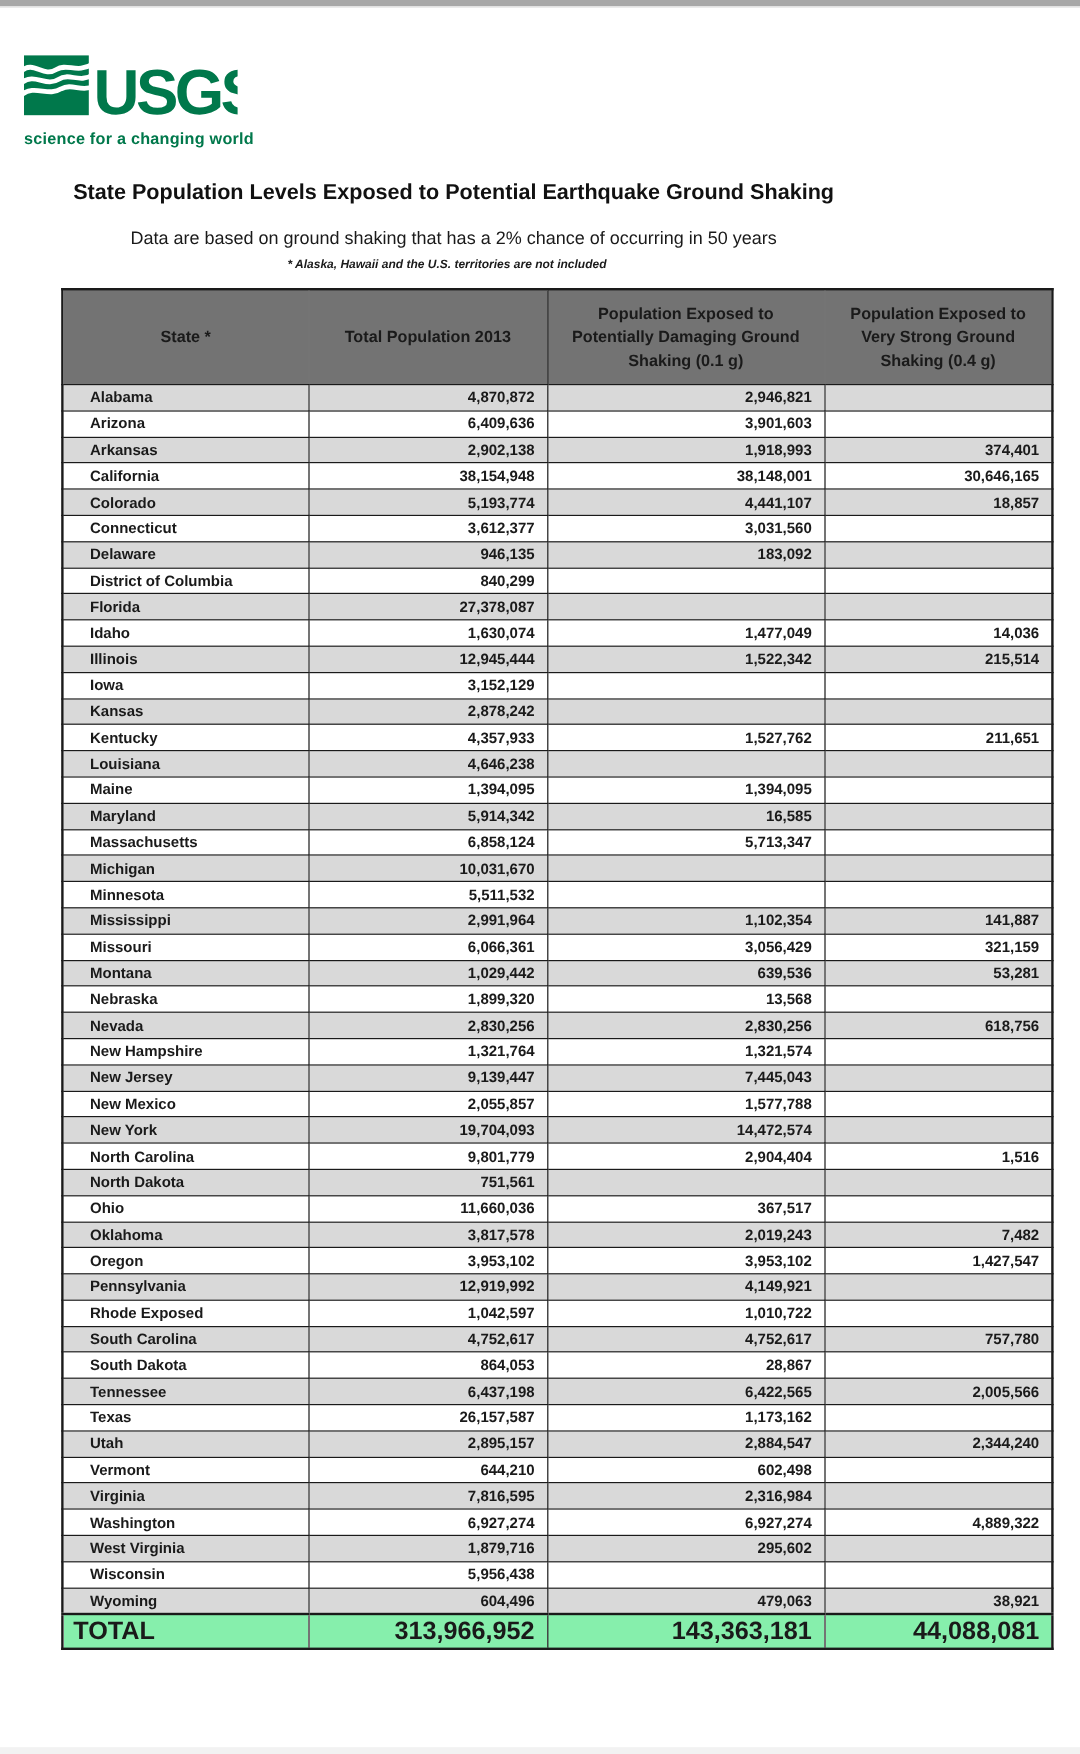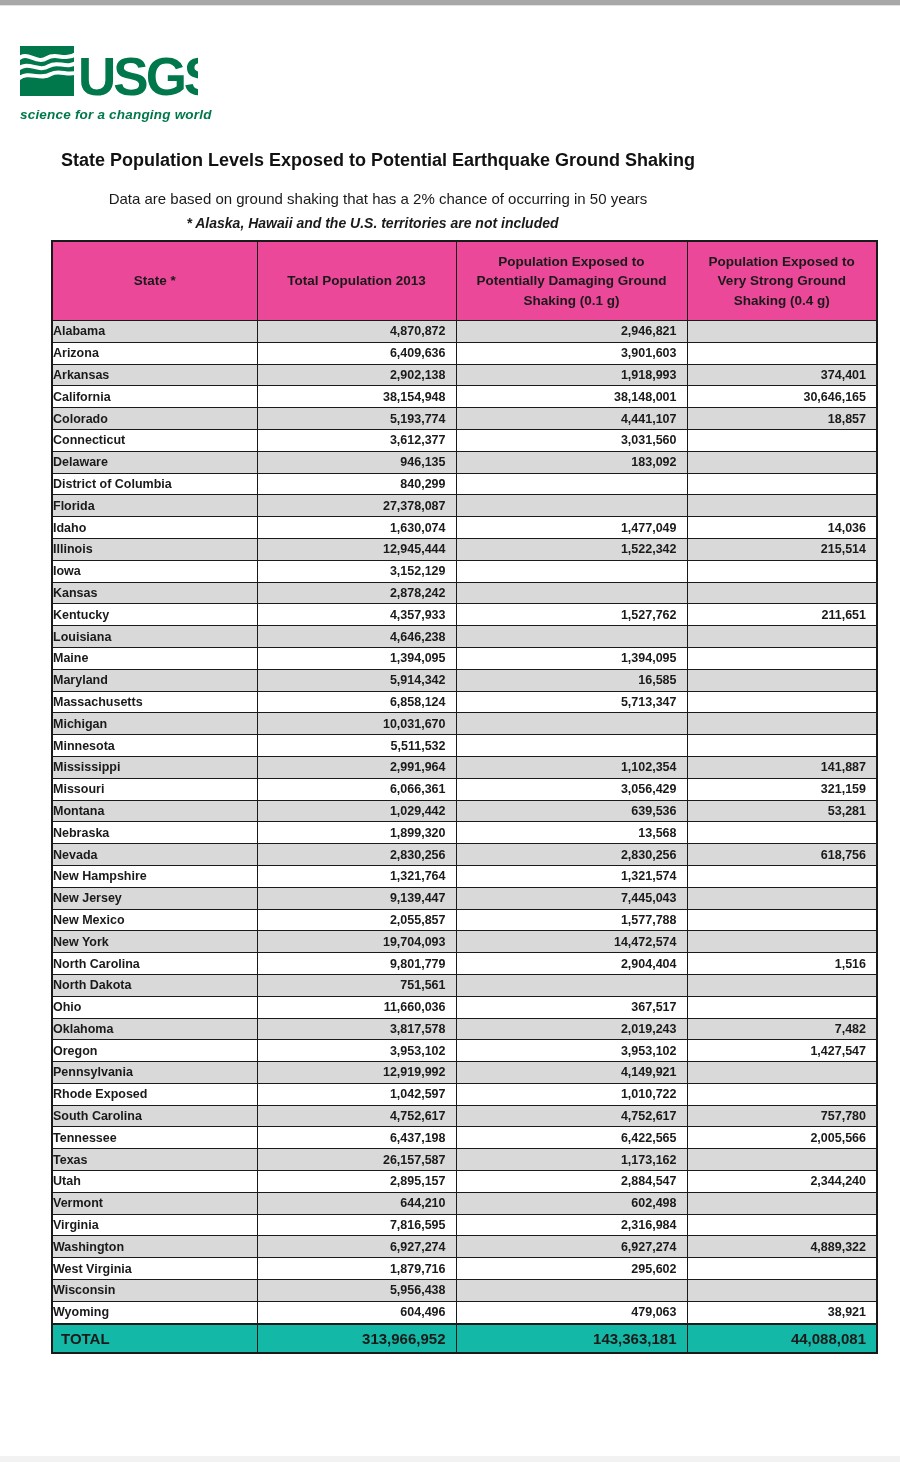--- a/index.html
+++ b/index.html
@@ -18,7 +18,7 @@
   }
   .logo { position:absolute; left:20px; top:46px; width:190px; }
   .logo-tagline {
-    margin-top:1px; color:#00784b; font-weight:bold; font-style:italic;
+    margin-top:1px; color:#00784b; font-weight:bold; 
     font-size:13.5px; letter-spacing:0.2px; white-space:nowrap;
   }
   .page-title {

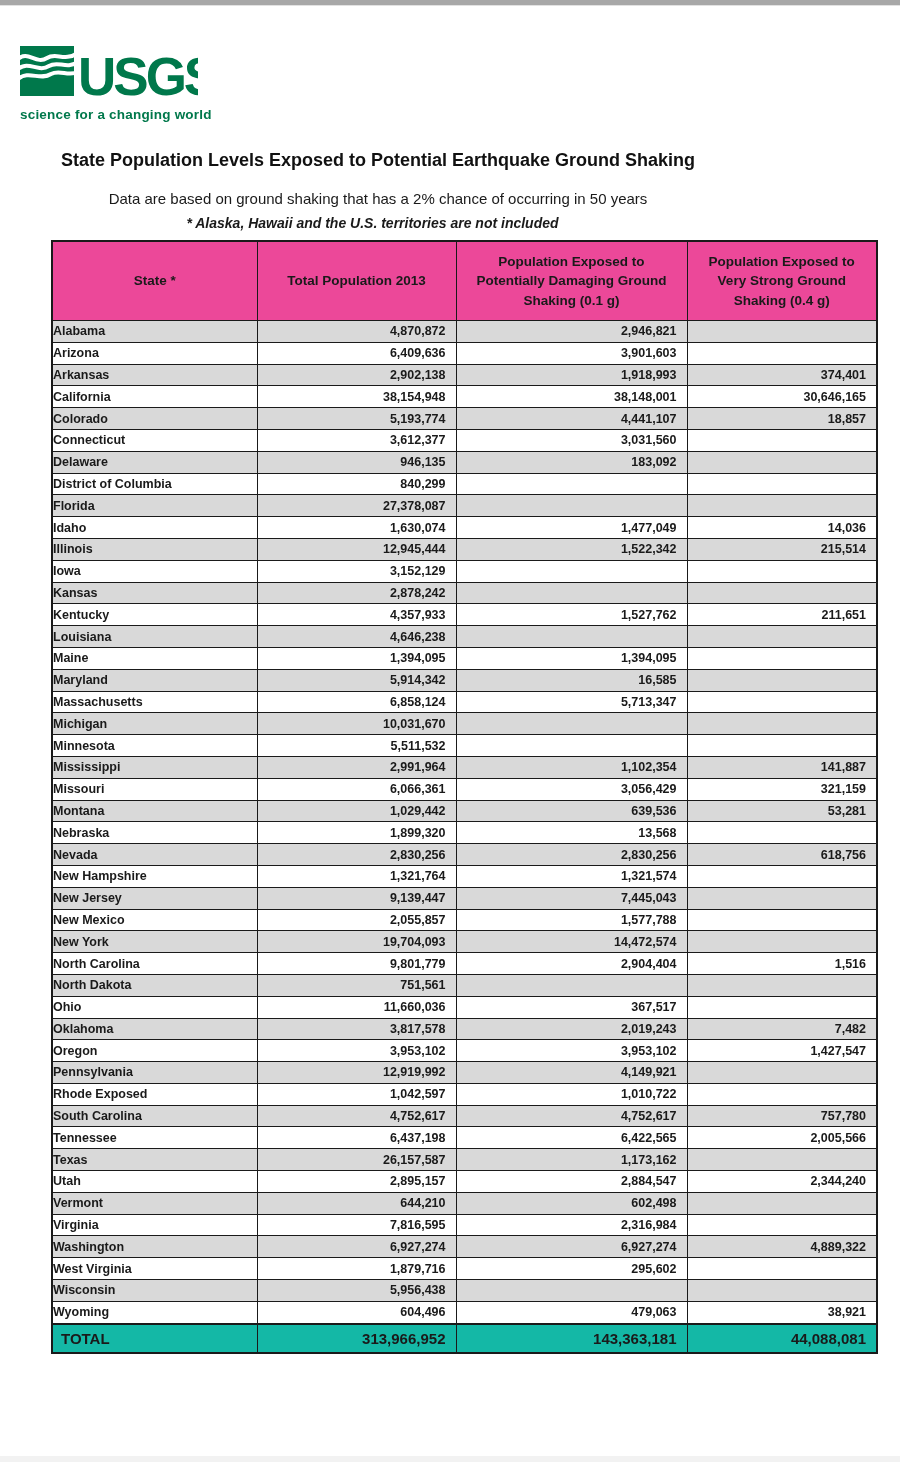--- a/index.html
+++ b/index.html
@@ -31,7 +31,7 @@
   }
   .page-note {
     position:absolute; top:215px; left:0; width:745px; text-align:center;
-    font-size:14px; font-weight:600; font-style:italic;
+    font-size:10px; font-weight:600; font-style:italic;
   }
   table.pop {
     position:absolute; left:51px; top:240px; width:825px;

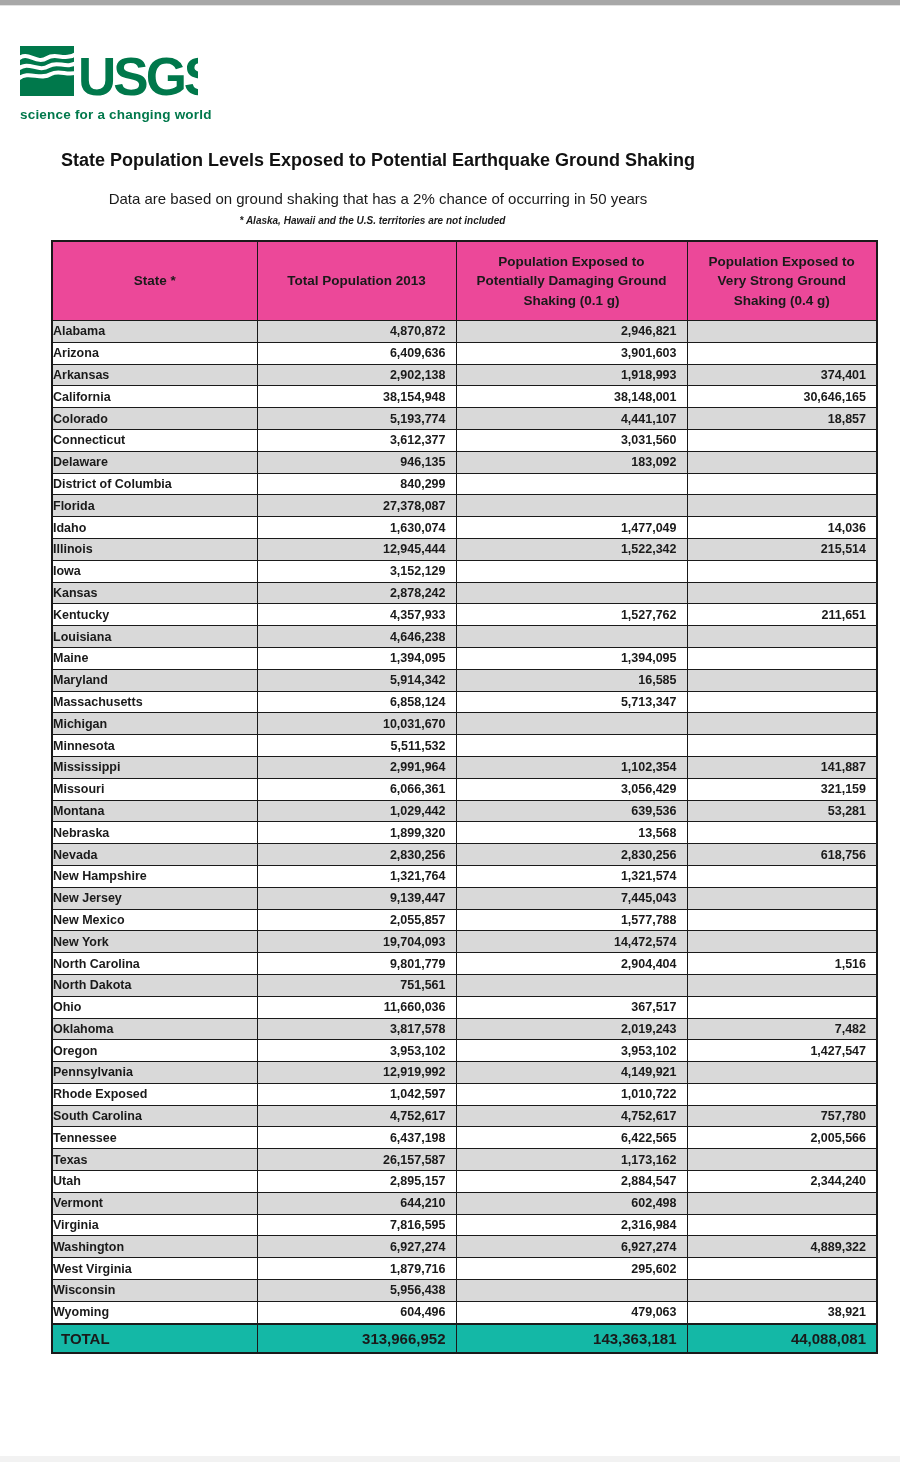--- a/index.html
+++ b/index.html
@@ -43,7 +43,7 @@
     overflow:hidden; white-space:nowrap;
   }
   .pop thead th {
-    height:78px; background:#ec4899; font-size:13.5px; font-weight:bold;
+    height:78px; background:#737373; font-size:13.5px; font-weight:bold;
     vertical-align:middle; line-height:1.45;
     white-space:normal; padding:0 8px;
   }

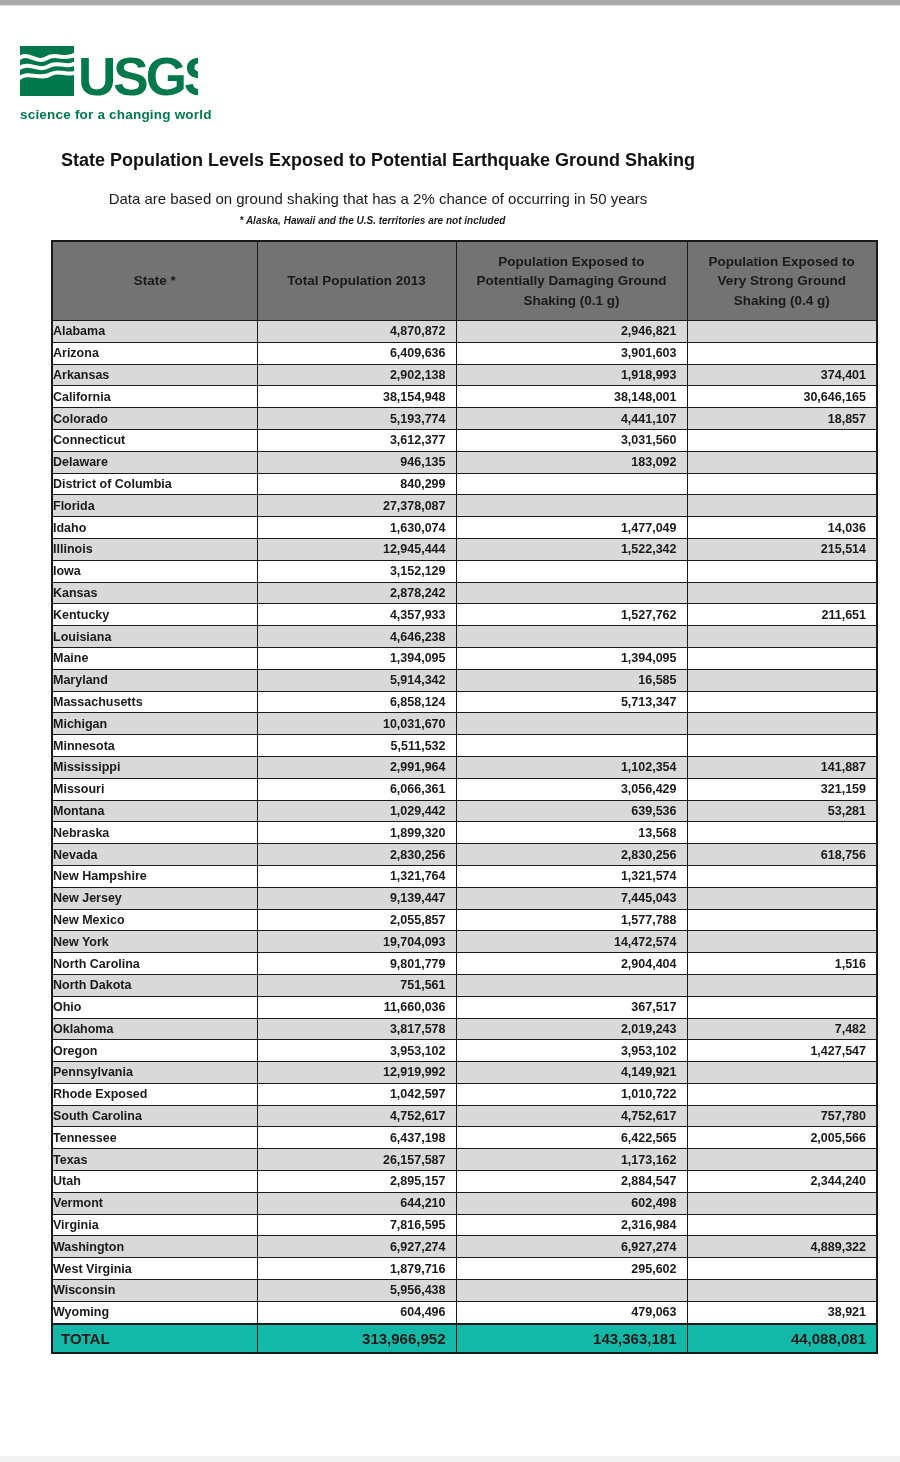--- a/index.html
+++ b/index.html
@@ -52,7 +52,7 @@
     vertical-align:middle; background:#ffffff;
   }
   .pop tbody tr:nth-child(odd) td { background:#d9d9d9; }
-  .pop td.c-state { text-align:left; padding-left:0; }
+  .pop td.c-state { text-align:left; padding-left:22px; }
   .pop td.c-num  { text-align:right; padding-right:10px; }
   .pop tfoot td {
     height:25px; font-size:15px; font-weight:bold; background:#14b8a6;

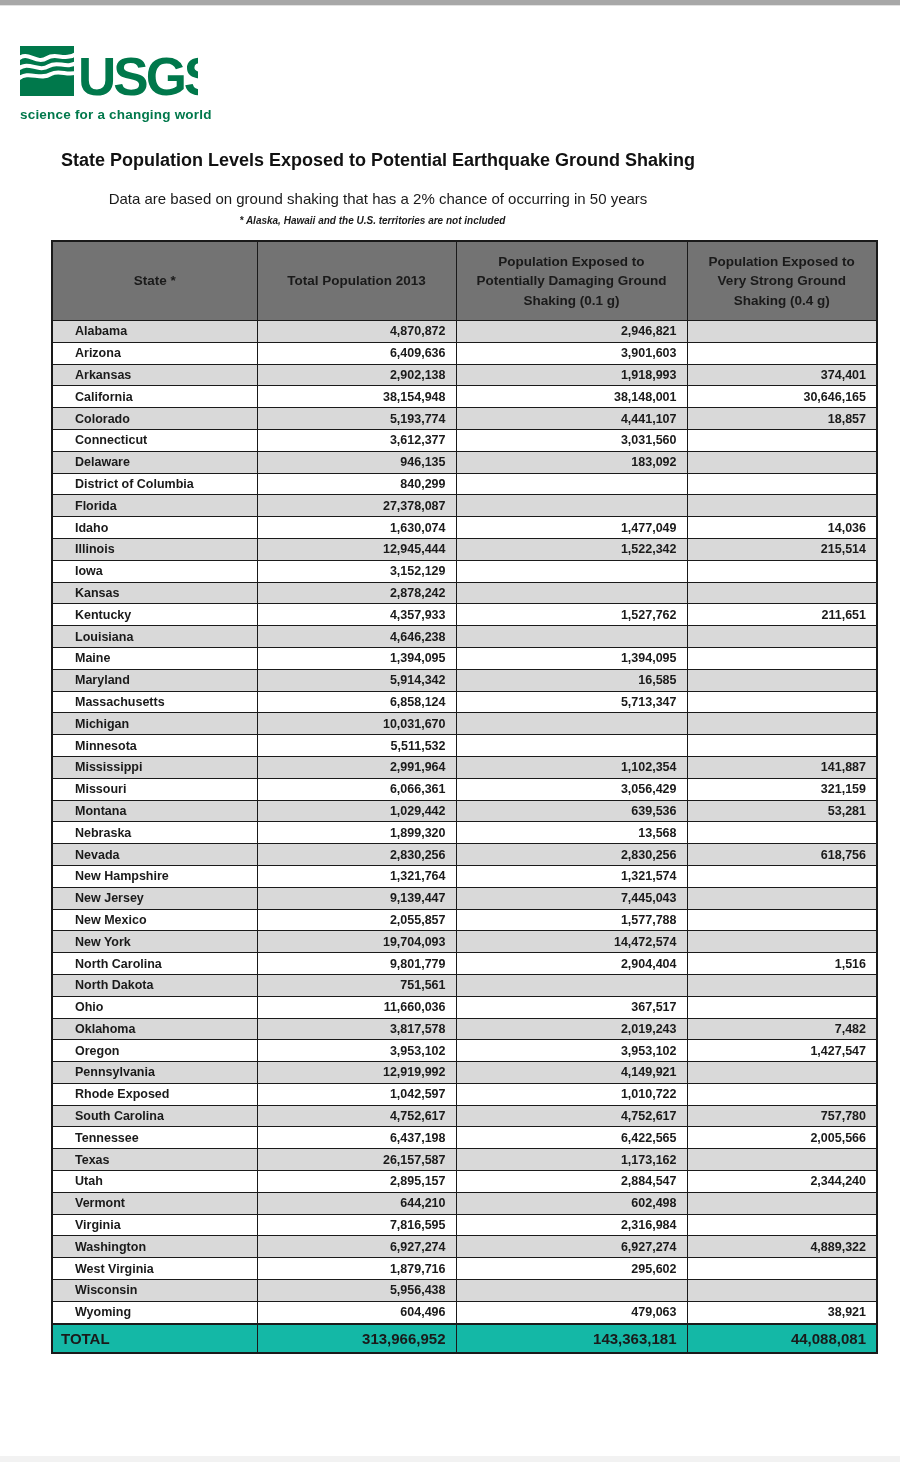--- a/index.html
+++ b/index.html
@@ -320,6 +320,12 @@
     <td class="c-num">757,780</td>
   </tr>
       <tr>
+    <td class="c-state">South Dakota</td>
+    <td class="c-num">864,053</td>
+    <td class="c-num">28,867</td>
+    <td class="c-num"></td>
+  </tr>
+      <tr>
     <td class="c-state">Tennessee</td>
     <td class="c-num">6,437,198</td>
     <td class="c-num">6,422,565</td>

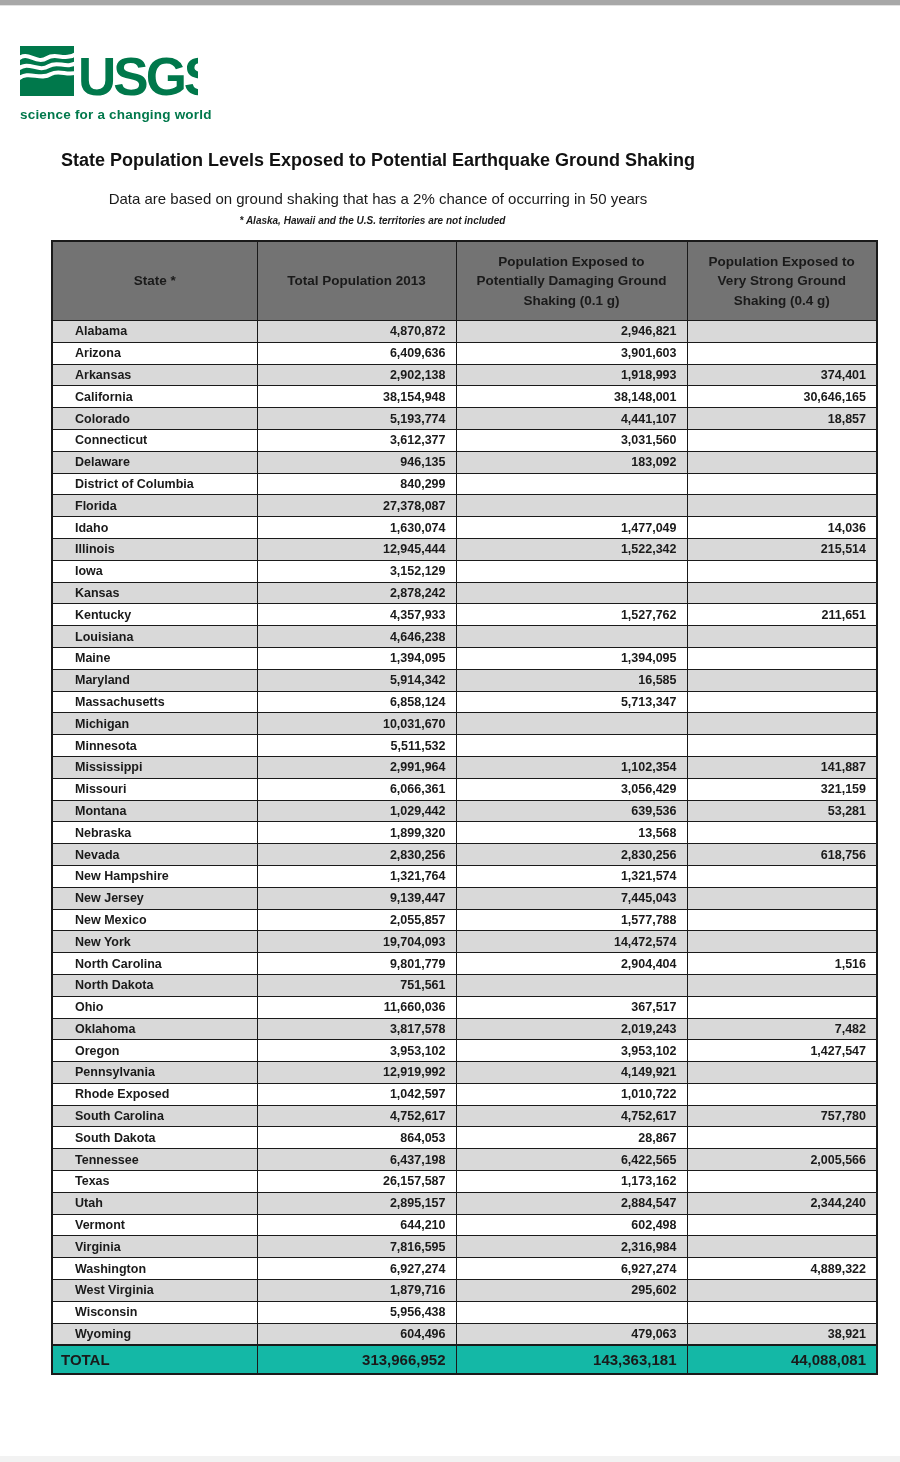--- a/index.html
+++ b/index.html
@@ -55,7 +55,7 @@
   .pop td.c-state { text-align:left; padding-left:22px; }
   .pop td.c-num  { text-align:right; padding-right:10px; }
   .pop tfoot td {
-    height:25px; font-size:15px; font-weight:bold; background:#14b8a6;
+    height:25px; font-size:21px; font-weight:bold; background:#86efac;
     border-top:2px solid #1a1a1a;
   }
   .pop tfoot td.c-state { padding-left:8px; text-align:left; }

